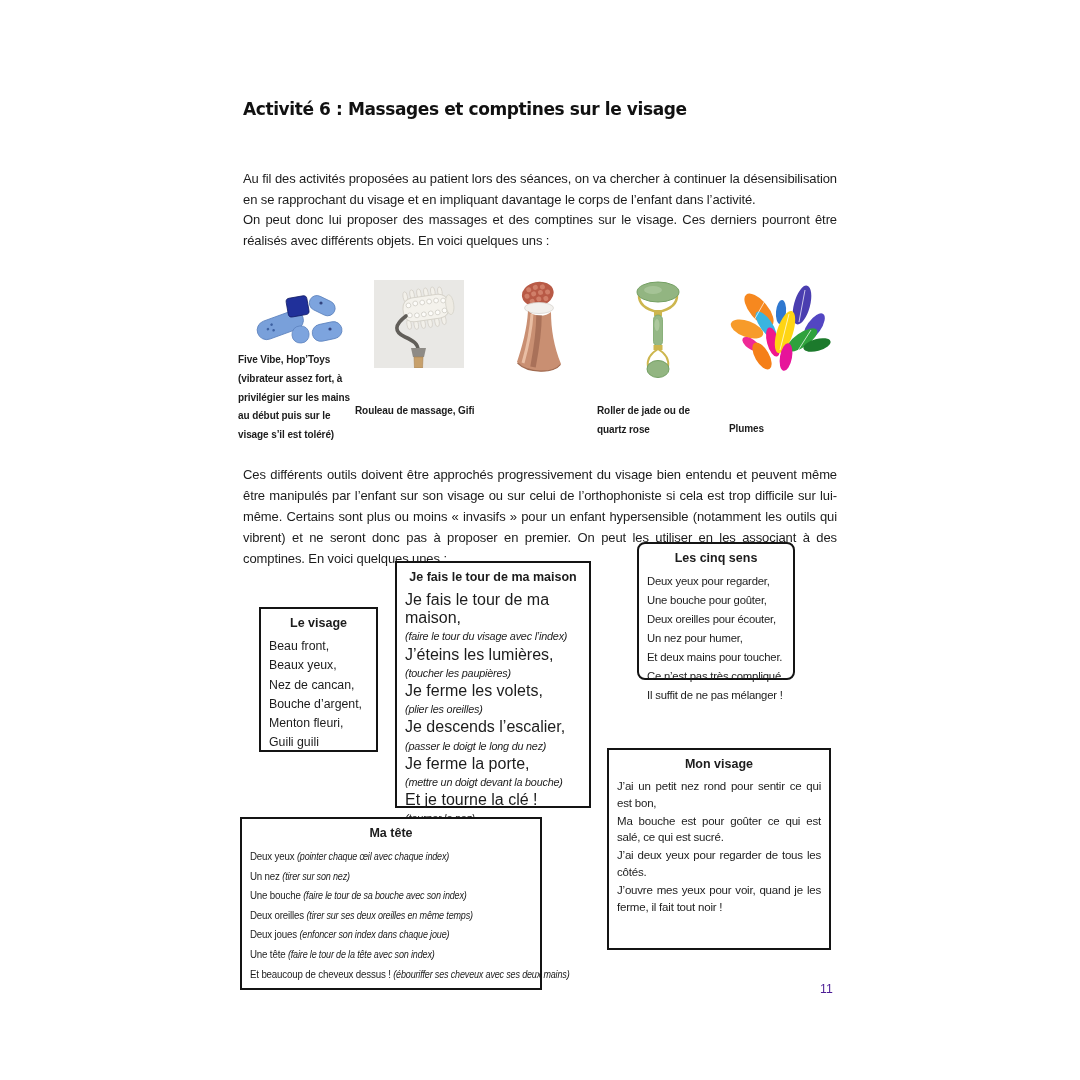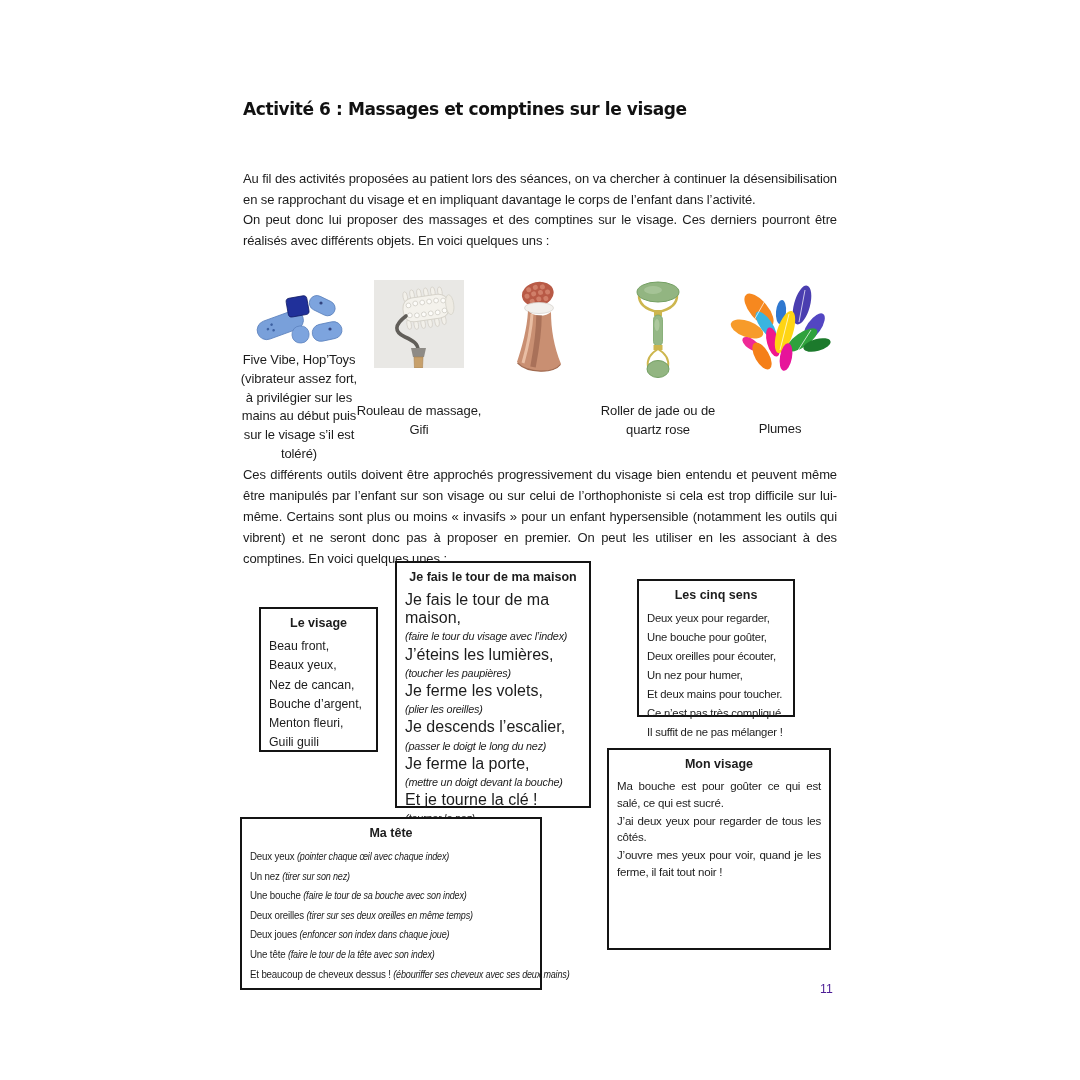--- a/index.html
+++ b/index.html
@@ -12,7 +12,7 @@
         letter-spacing:-0.1px;text-align:justify;}
   .p1{top:168px;} .p2{top:209px;} .p3{top:464px;}
   .photo{position:absolute;}
-  .cap{position:absolute;font-size:13px;line-height:18.8px;letter-spacing:-0.1px;text-align:center;}
+  .cap{position:absolute;font-size:10px;line-height:18.8px;letter-spacing:-0.1px;font-weight:bold;}
   .box{position:absolute;border:2.5px solid #141414;background:#fff;box-sizing:border-box;
        padding:5px 8px 0 8px;}
   .bt{font-weight:700;text-align:center;font-size:12.5px;margin:2px 0 7px 0;}

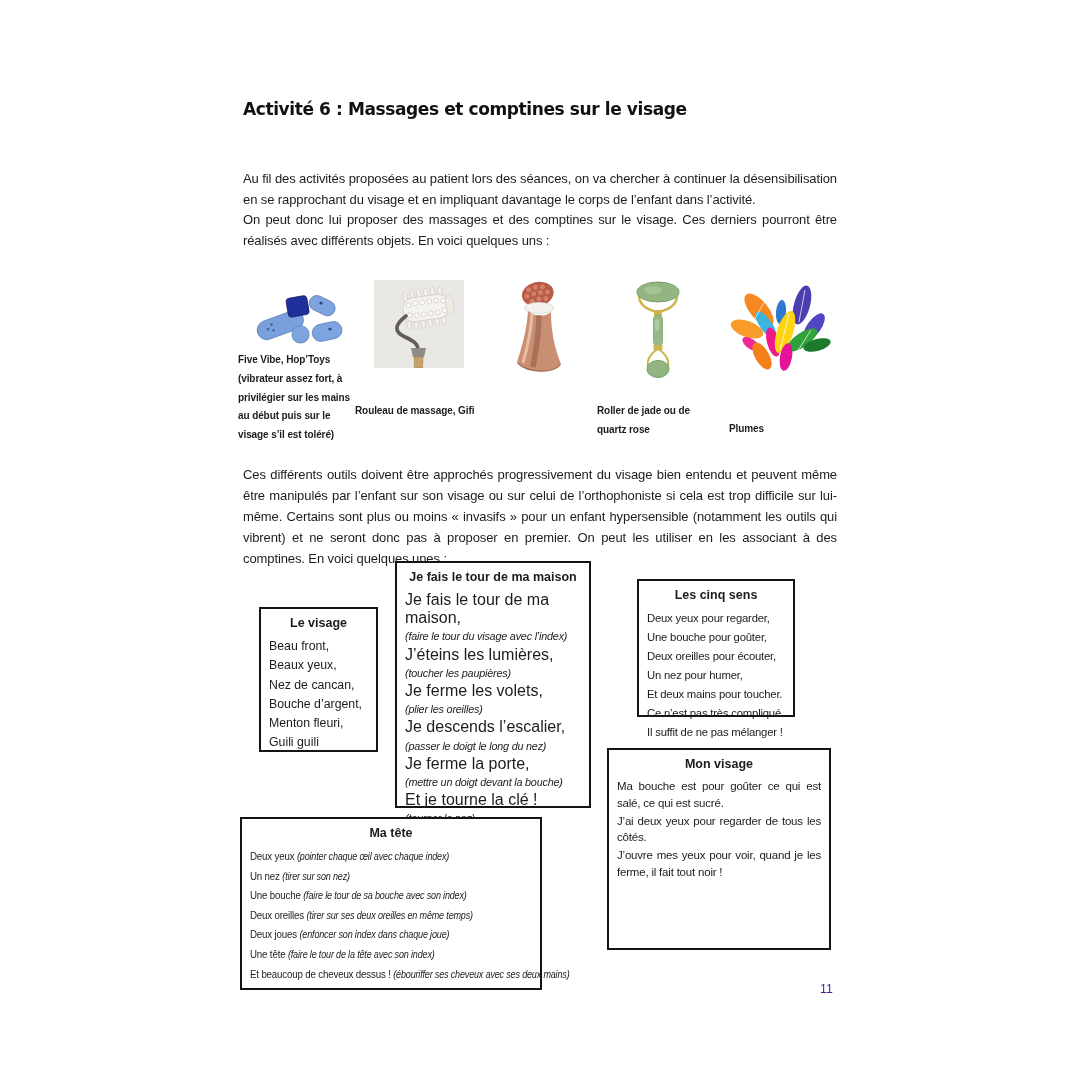--- a/index.html
+++ b/index.html
@@ -23,7 +23,7 @@
   .box-jefais{left:395px;top:561px;width:196px;height:247px;}
   .box-jefais .bl{font-size:16px;line-height:18.2px;}
   .box-jefais .bl.it{font-size:10.8px;letter-spacing:-0.2px;}
-  .box-cinqsens{left:637px;top:579px;width:158px;height:138px;}
+  .box-cinqsens{left:637px;top:542px;width:158px;height:138px;border-radius:8px;}
   .box-cinqsens .bl{font-size:11.3px;line-height:19px;letter-spacing:-0.2px;}
   .box-monvisage{left:607px;top:748px;width:224px;height:202px;}
   .box-monvisage p{font-size:11.5px;line-height:16.8px;margin:0 0 1px 0;text-align:justify;

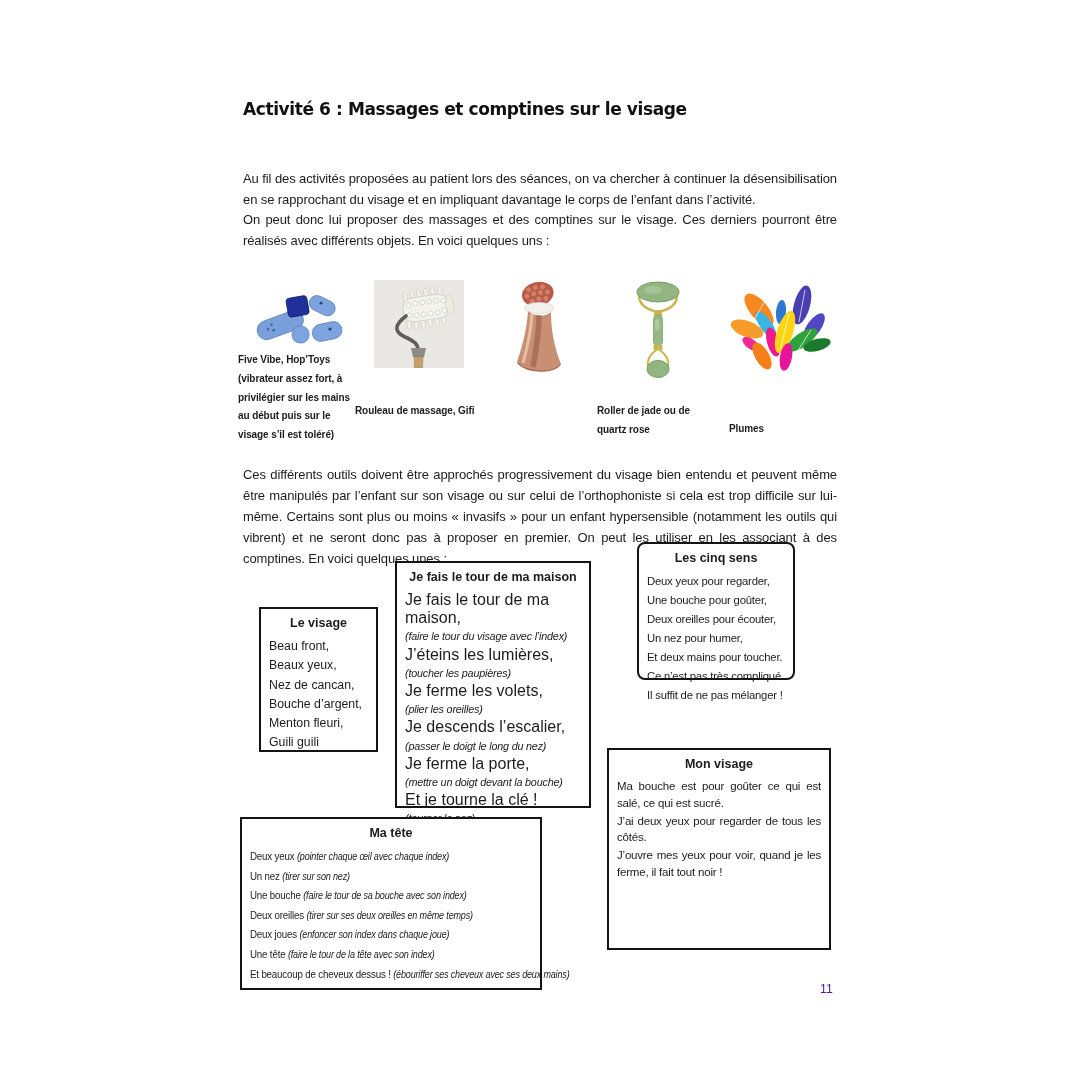--- a/index.html
+++ b/index.html
@@ -214,6 +214,7 @@
 
   <div class="box box-monvisage">
     <div class="bt">Mon visage</div>
+    <p>J’ai un petit nez rond pour sentir ce qui est bon,</p>
     <p>Ma bouche est pour goûter ce qui est salé, ce qui est sucré.</p>
     <p>J’ai deux yeux pour regarder de tous les côtés.</p>
     <p>J’ouvre mes yeux pour voir, quand je les ferme, il fait tout noir !</p>

